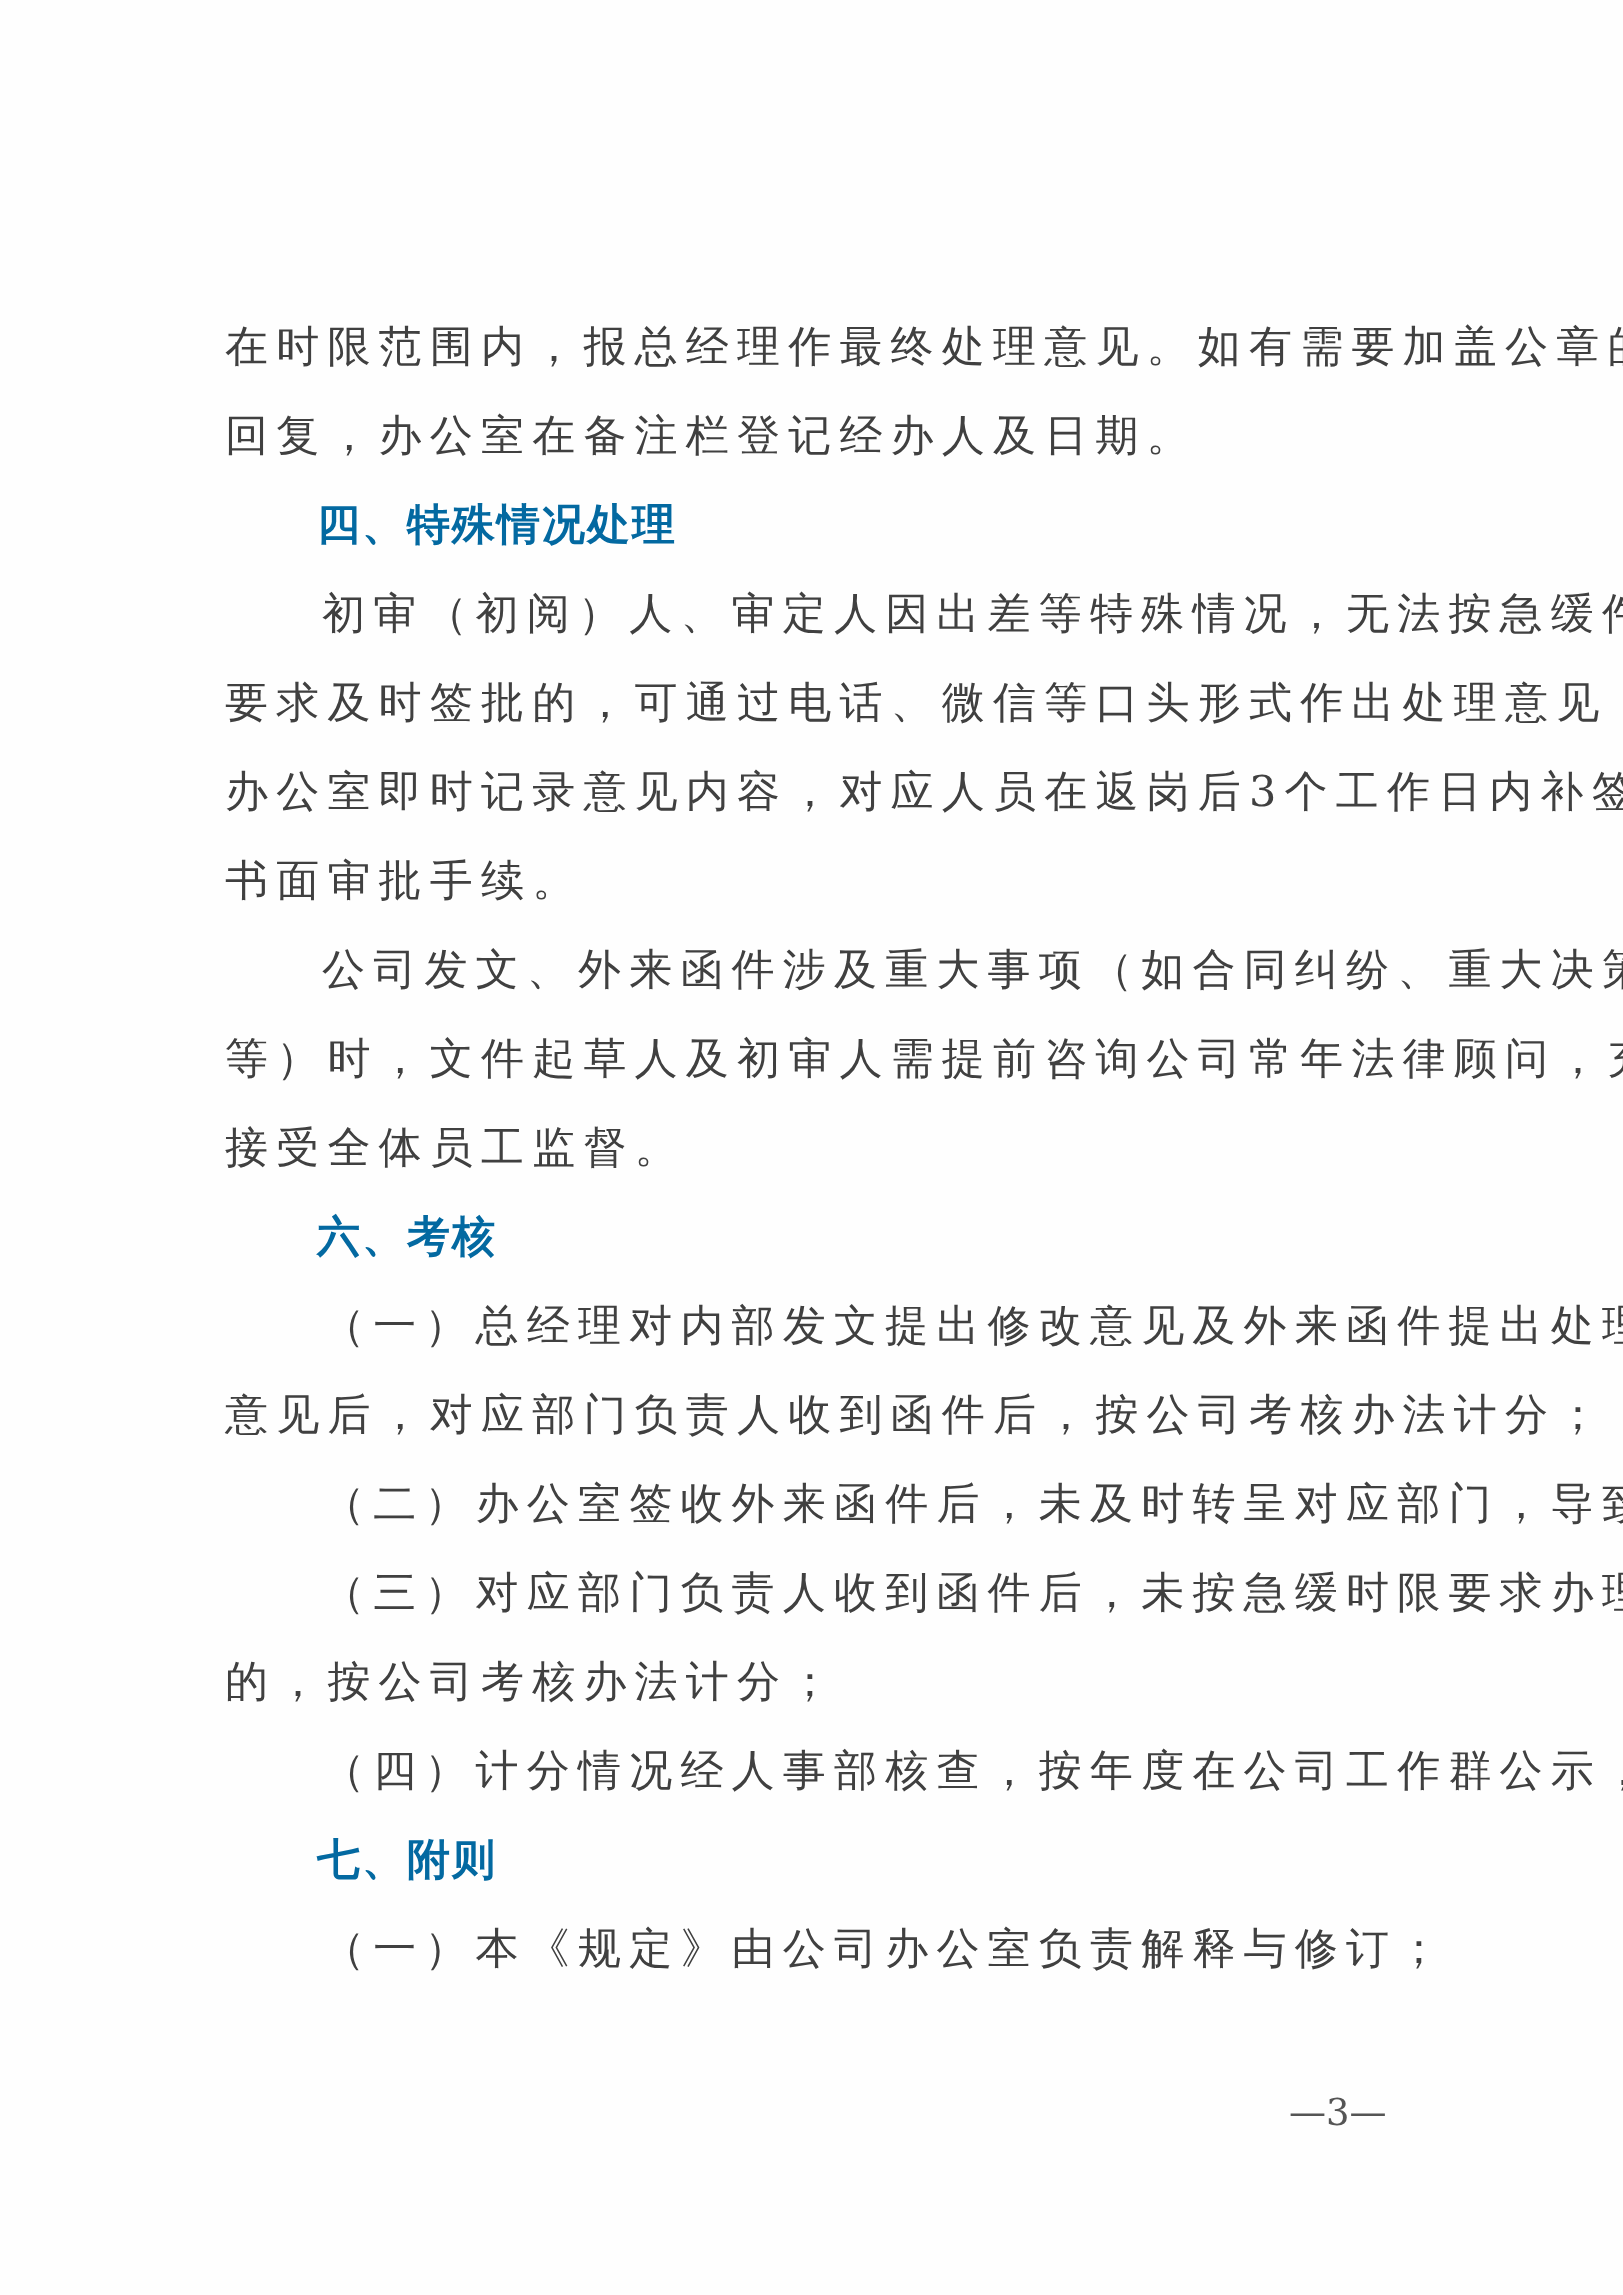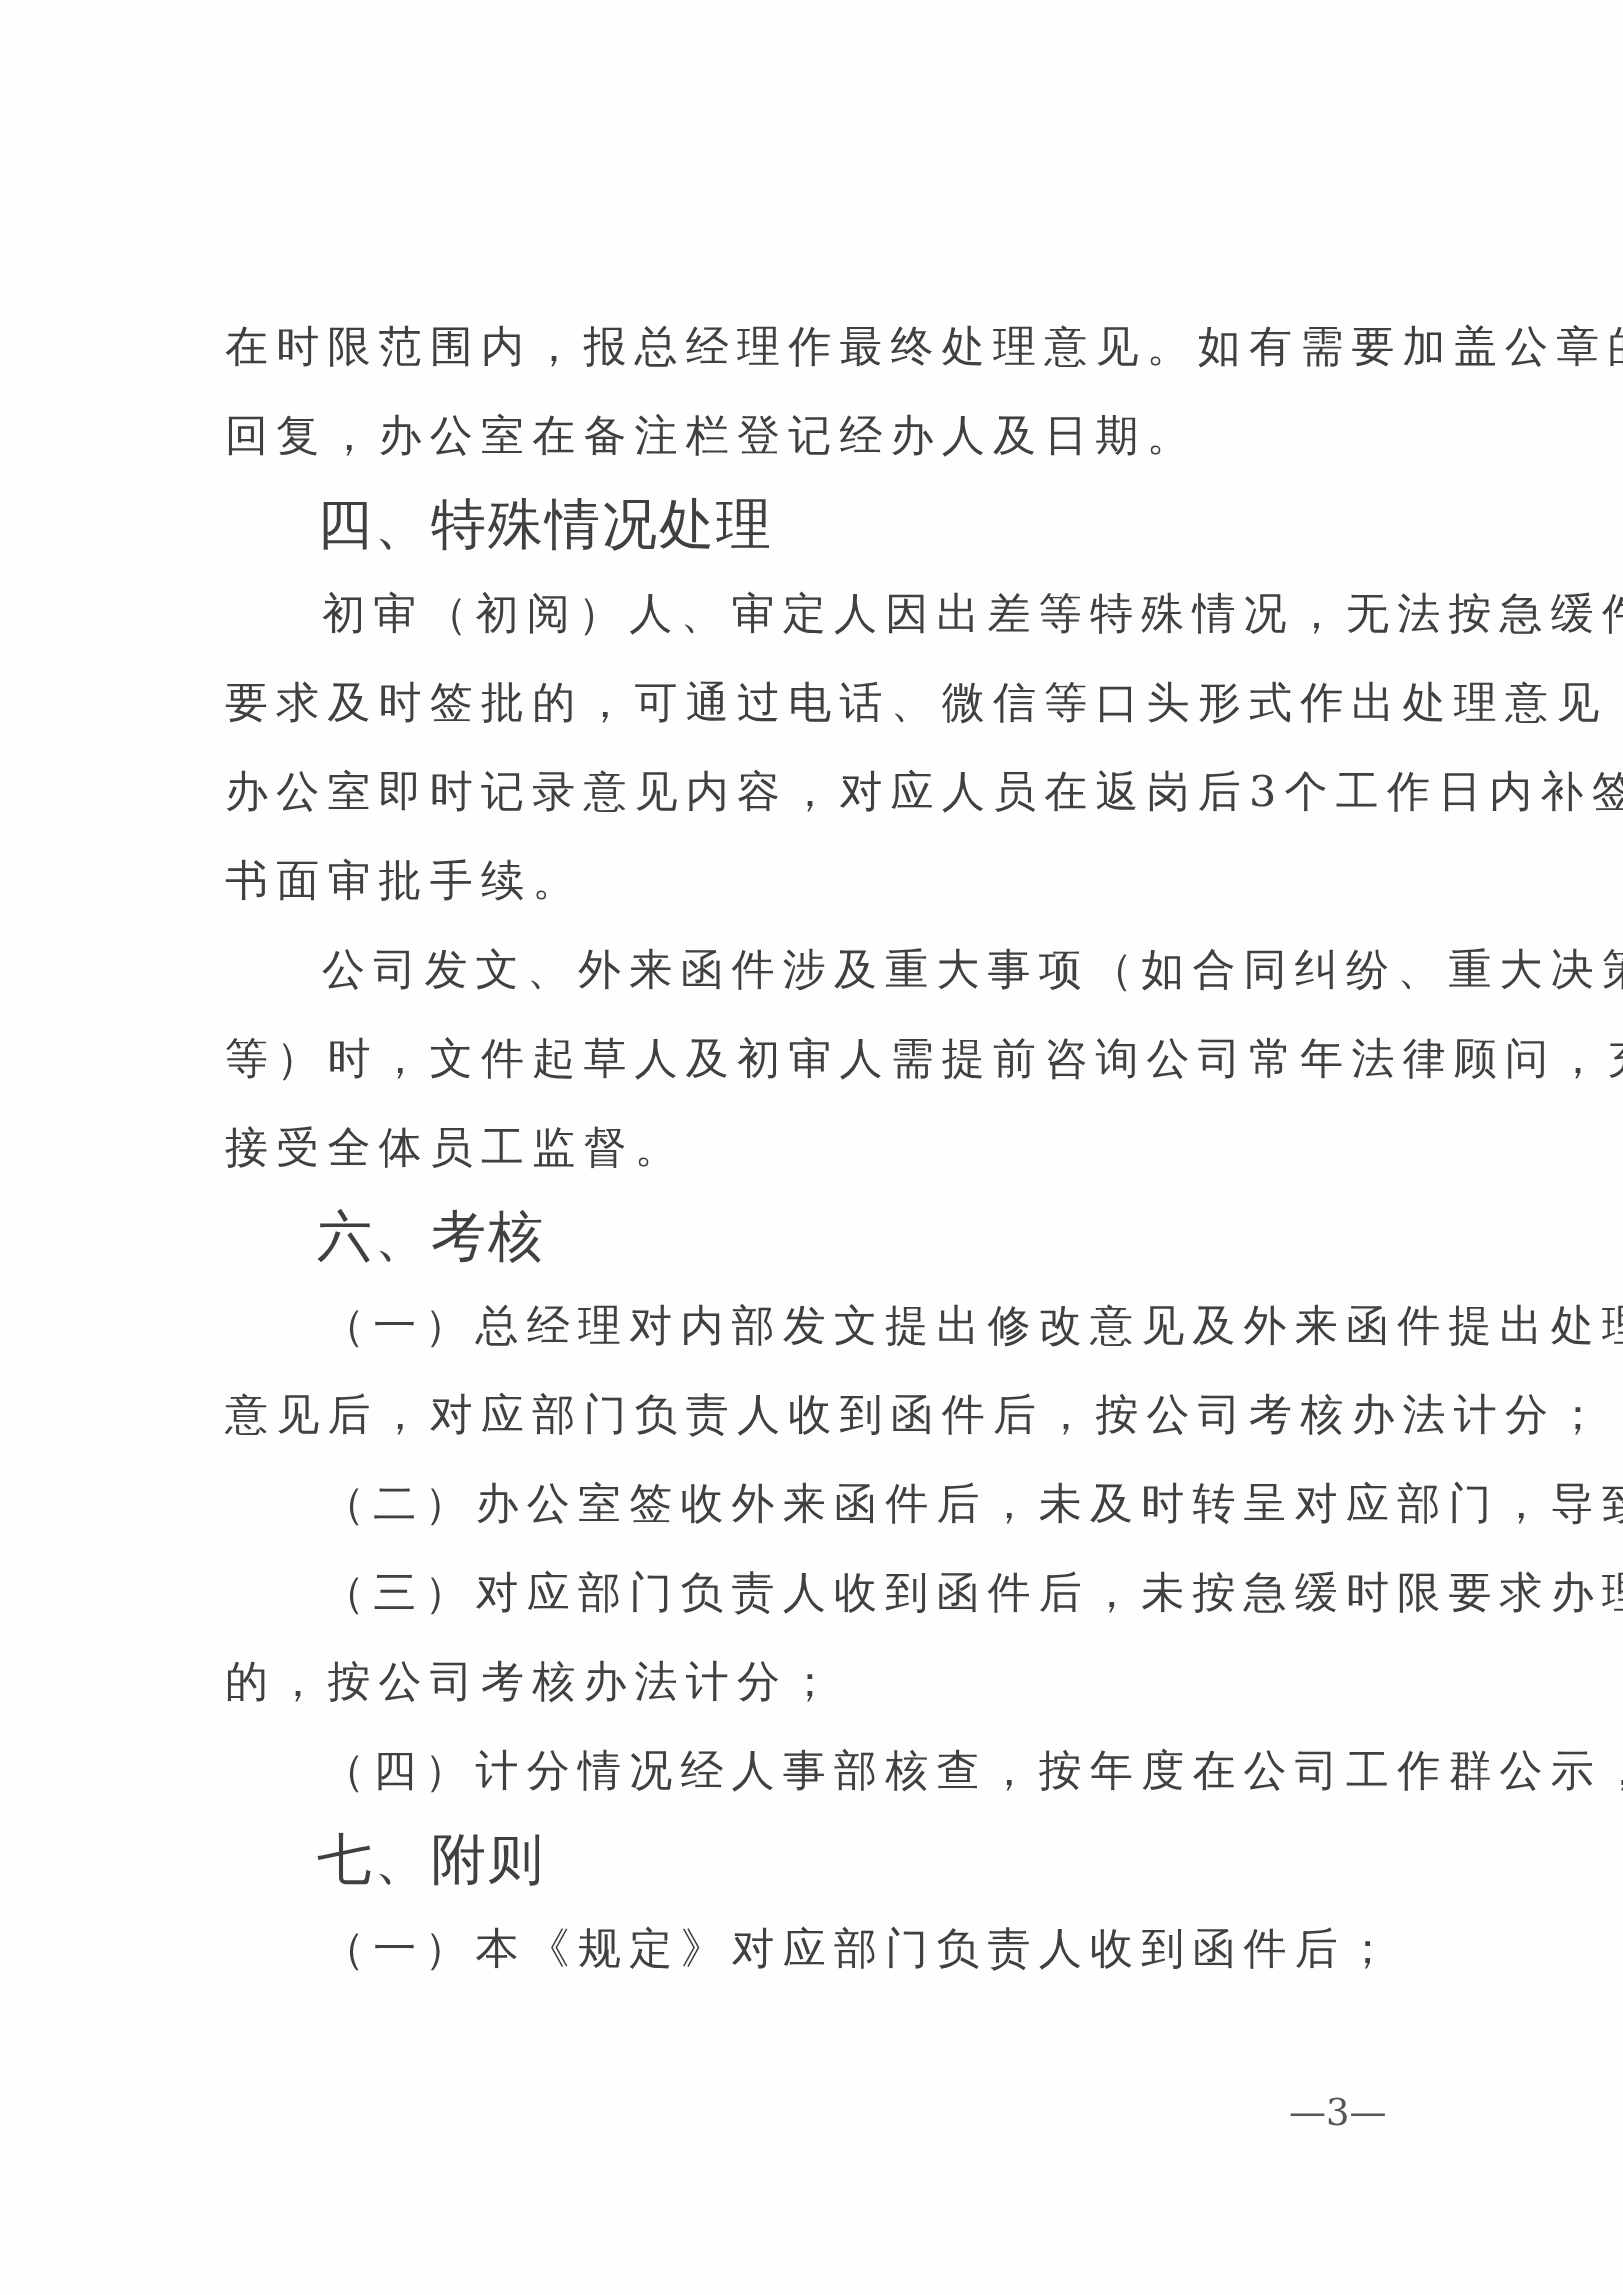--- a/index.html
+++ b/index.html
@@ -41,13 +41,13 @@
     }
     .heading {
       font-family: "DejaVu Sans", "Liberation Sans", sans-serif;
-      font-weight: normal;
-      font-size: 55px;
+      font-weight: bold;
+      font-size: 43px;
       line-height: 89px;
       height: 89px;
       padding-left: 92px;
       letter-spacing: 2px;
-      color: #404040;
+      color: #0369a1;
     }
     .page-number {
       position: absolute;

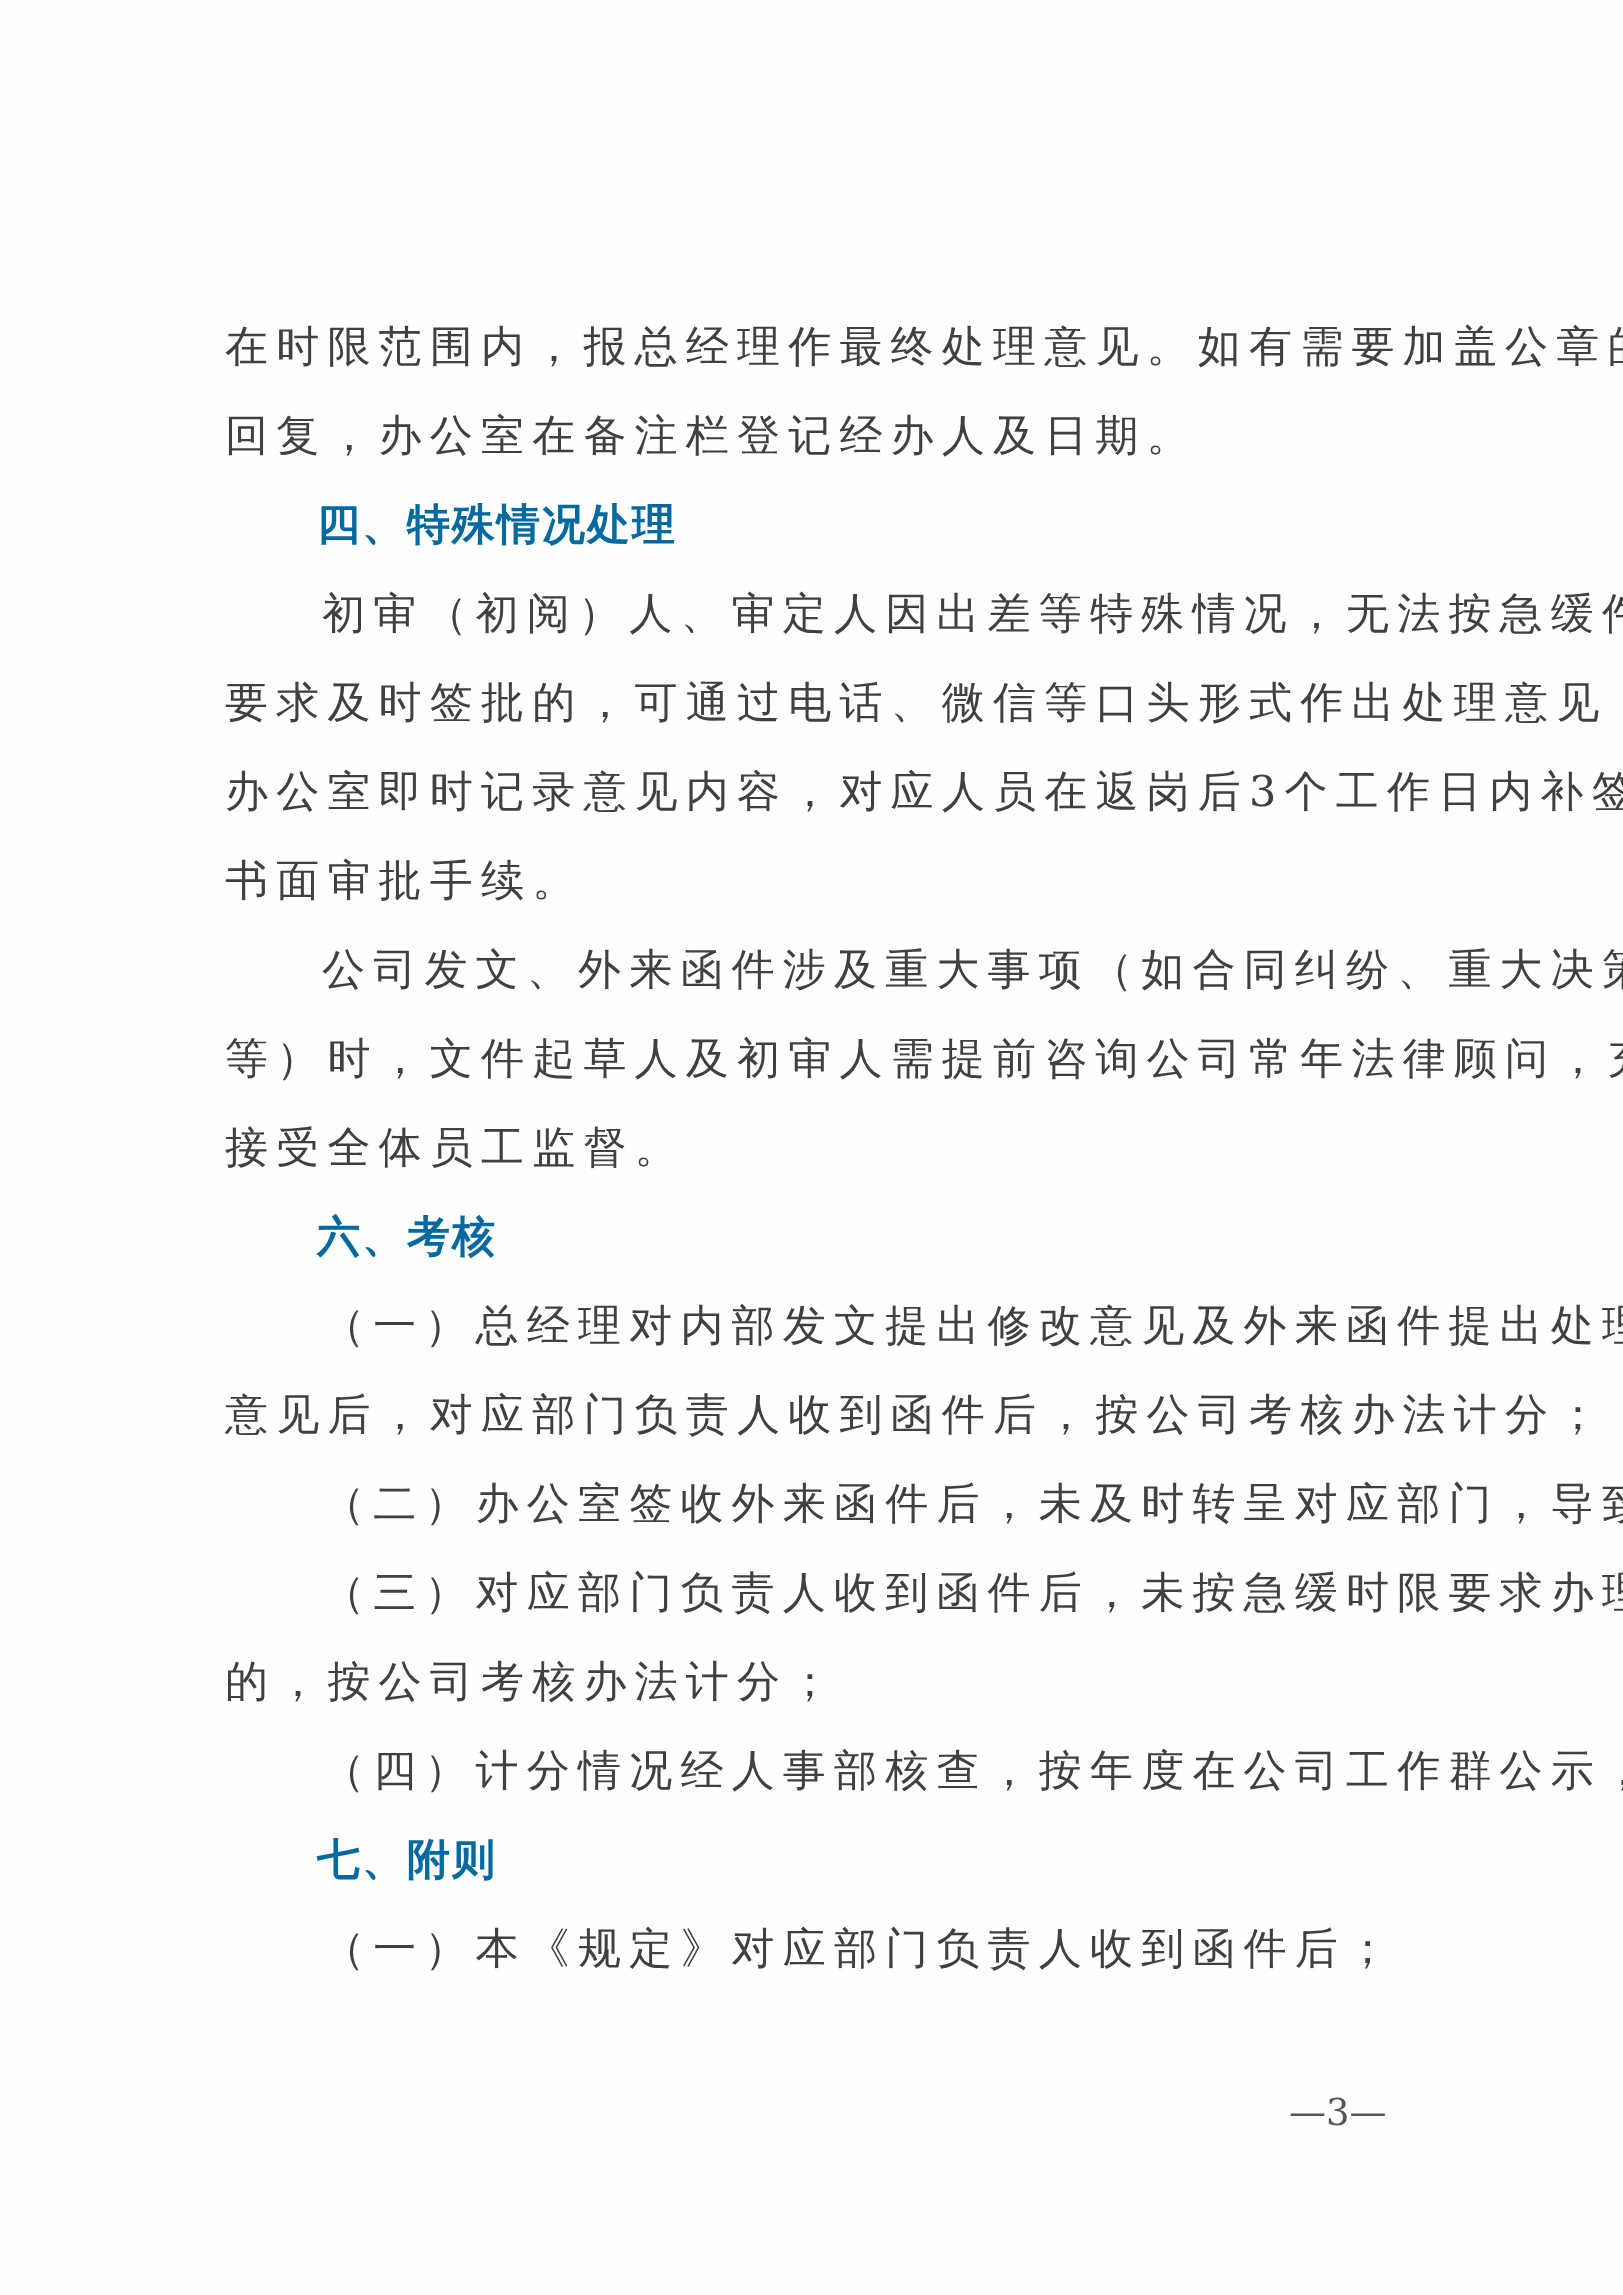--- a/index.html
+++ b/index.html
@@ -109,7 +109,7 @@
     <div>
       <div class="heading">七、附则</div>
       <div>
-        <div class="line indent">（一）本《规定》对应部门负责人收到函件后；</div>
+        <div class="line indent">（一）本《规定》由公司办公室负责解释与修订；</div>
       </div>
     </div>
 

